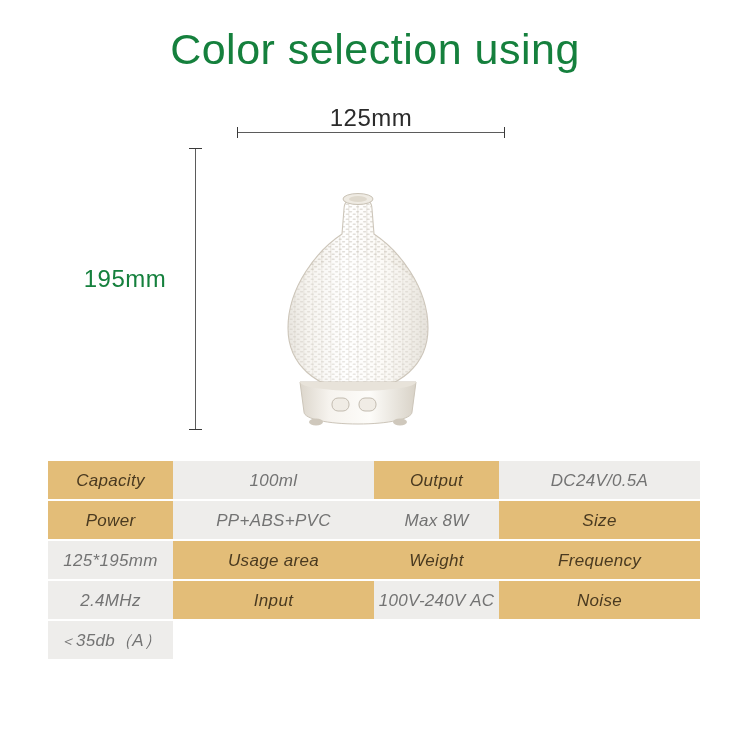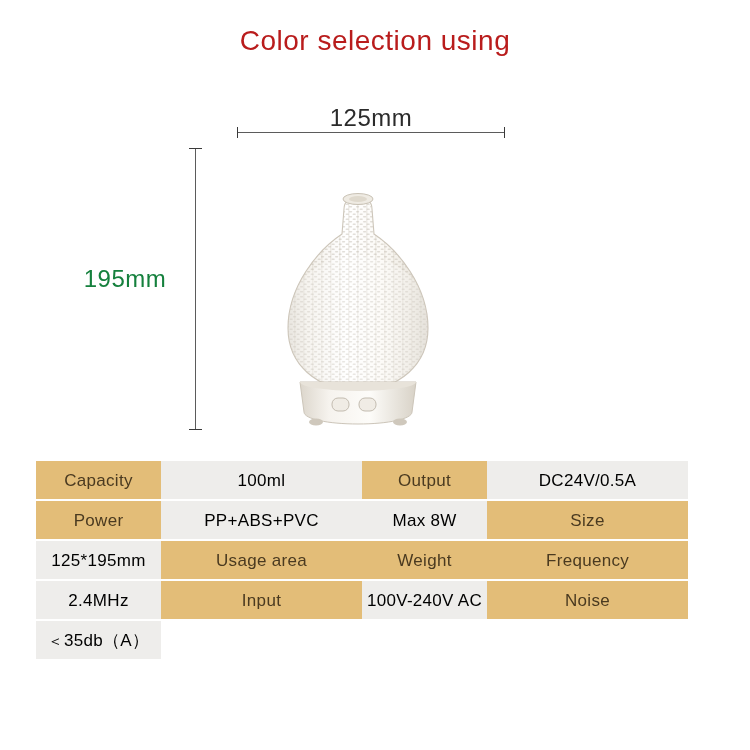--- a/index.html
+++ b/index.html
@@ -22,9 +22,9 @@
     left: 0;
     width: 750px;
     text-align: center;
-    font-size: 28px;
+    font-size: 43px;
     font-weight: 400;
-    color: #b91c1c;
+    color: #15803d;
     letter-spacing: 0.5px;
     line-height: 1.1;
   }

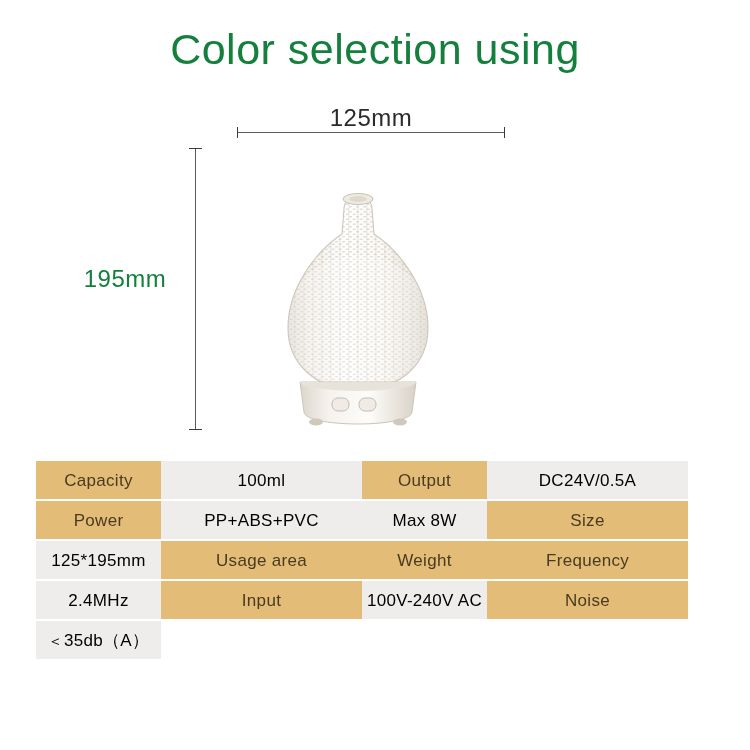--- a/index.html
+++ b/index.html
@@ -113,13 +113,14 @@
   
   #spec-table {
     position: absolute;
-    left: 36px;
+    left: 48px;
     top: 461px;
     width: 652px;
     display: grid;
     grid-template-columns: 125px 201px 125px 201px;
     grid-auto-rows: 38px;
     gap: 2px 0;
+    font-style: italic;
   }
   .cell {
     display: flex;

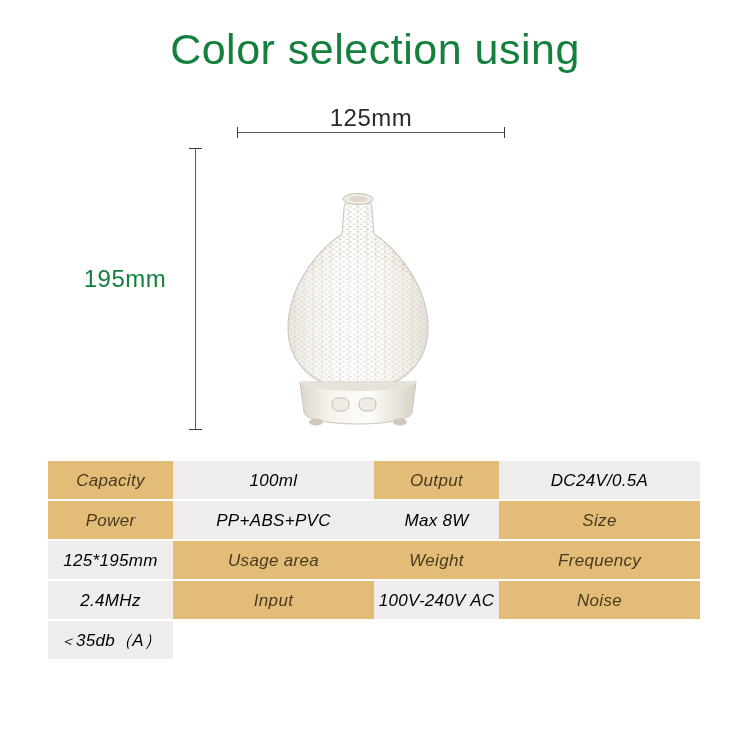--- a/index.html
+++ b/index.html
@@ -137,7 +137,7 @@
   }
   .cell.value {
     background: #eeedeb;
-    color: #000000;
+    color: #737373;
     letter-spacing: 0.3px;
   }
   .cell.value .sup {

